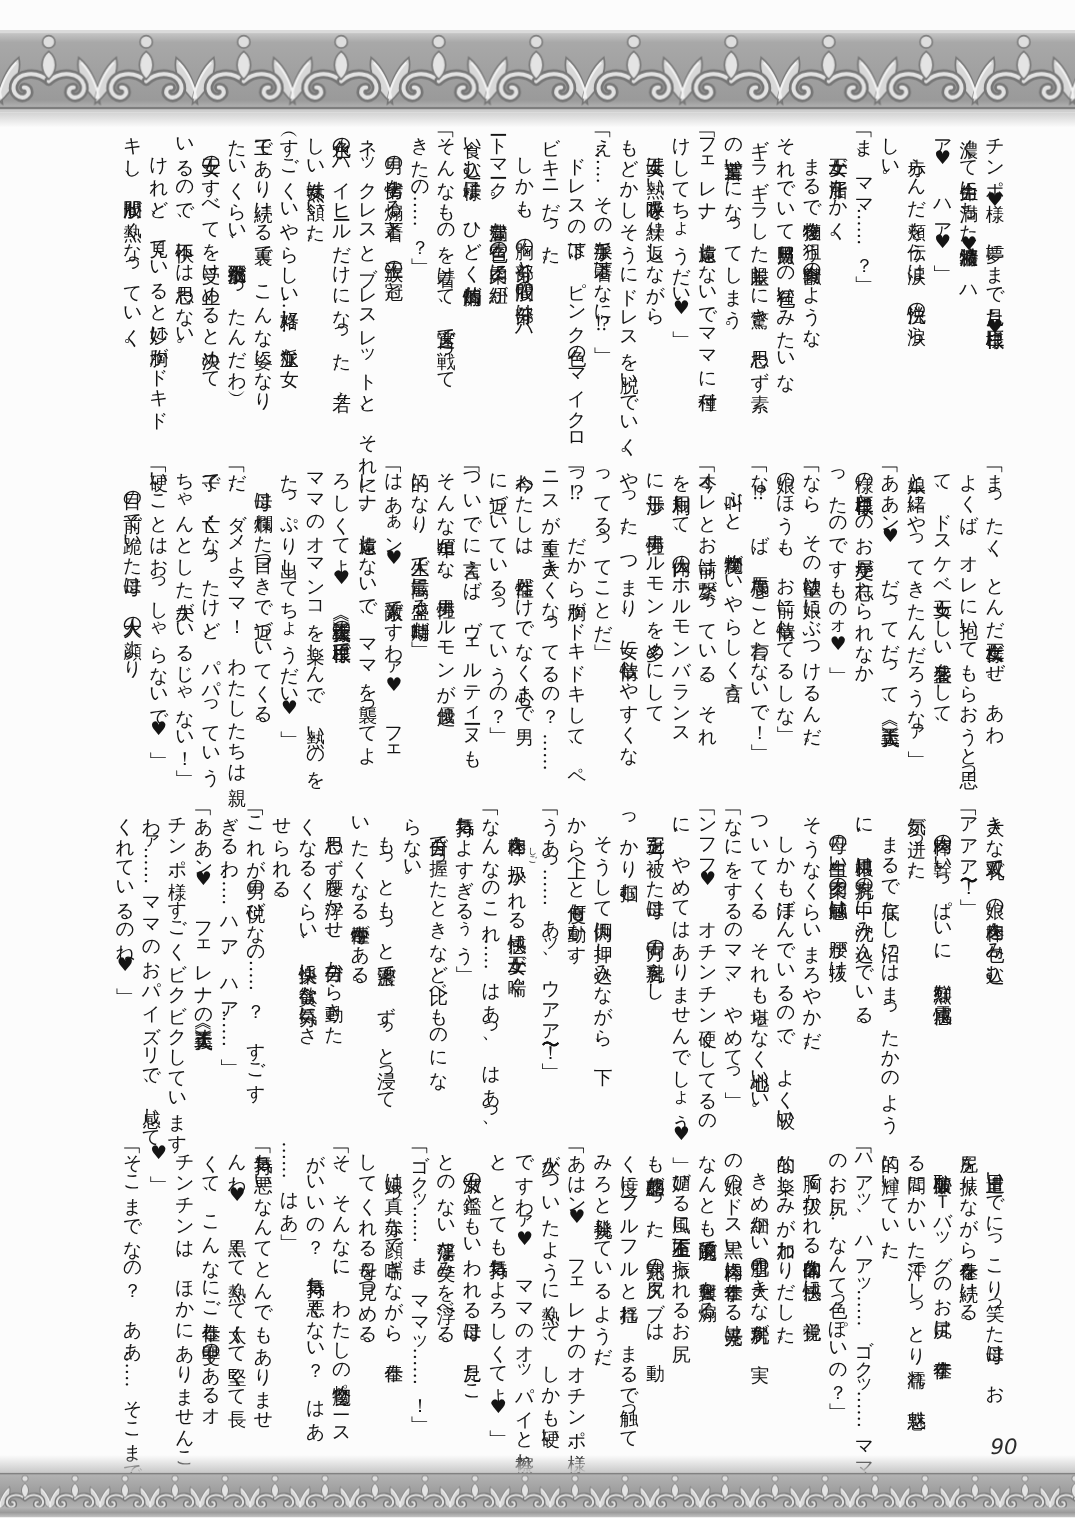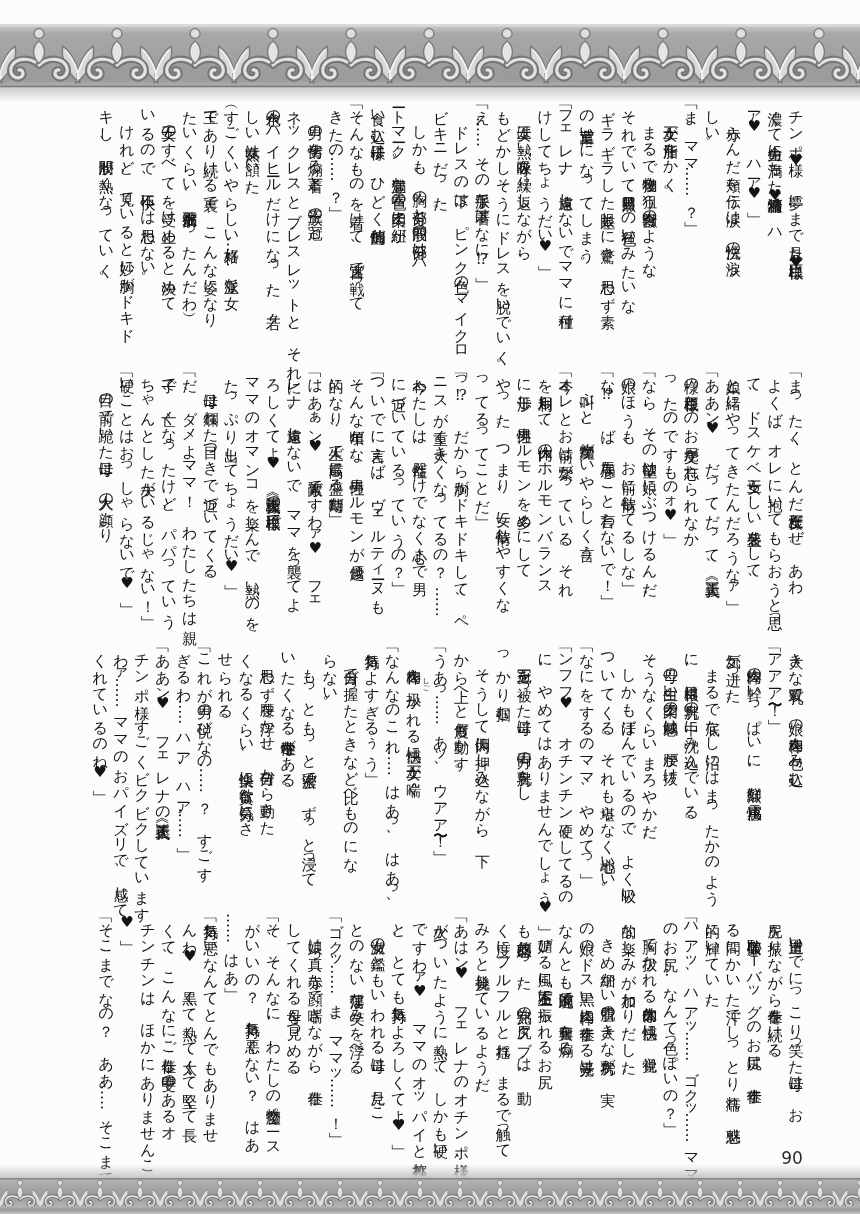--- a/index.html
+++ b/index.html
@@ -40,9 +40,9 @@
   ruby rt{font-size:7px;color:#141414;letter-spacing:0;}
   .page-number{
     position:absolute;left:770px;top:1148px;width:44px;
-    text-align:center;
+    text-align:right;
     font-family:"DejaVu Sans","Liberation Sans",sans-serif;
-    font-size:17px;color:#2b2b2b;
+    font-size:17px;color:#2b2b2b;font-style:italic;
   }
 </style>
 </head>

